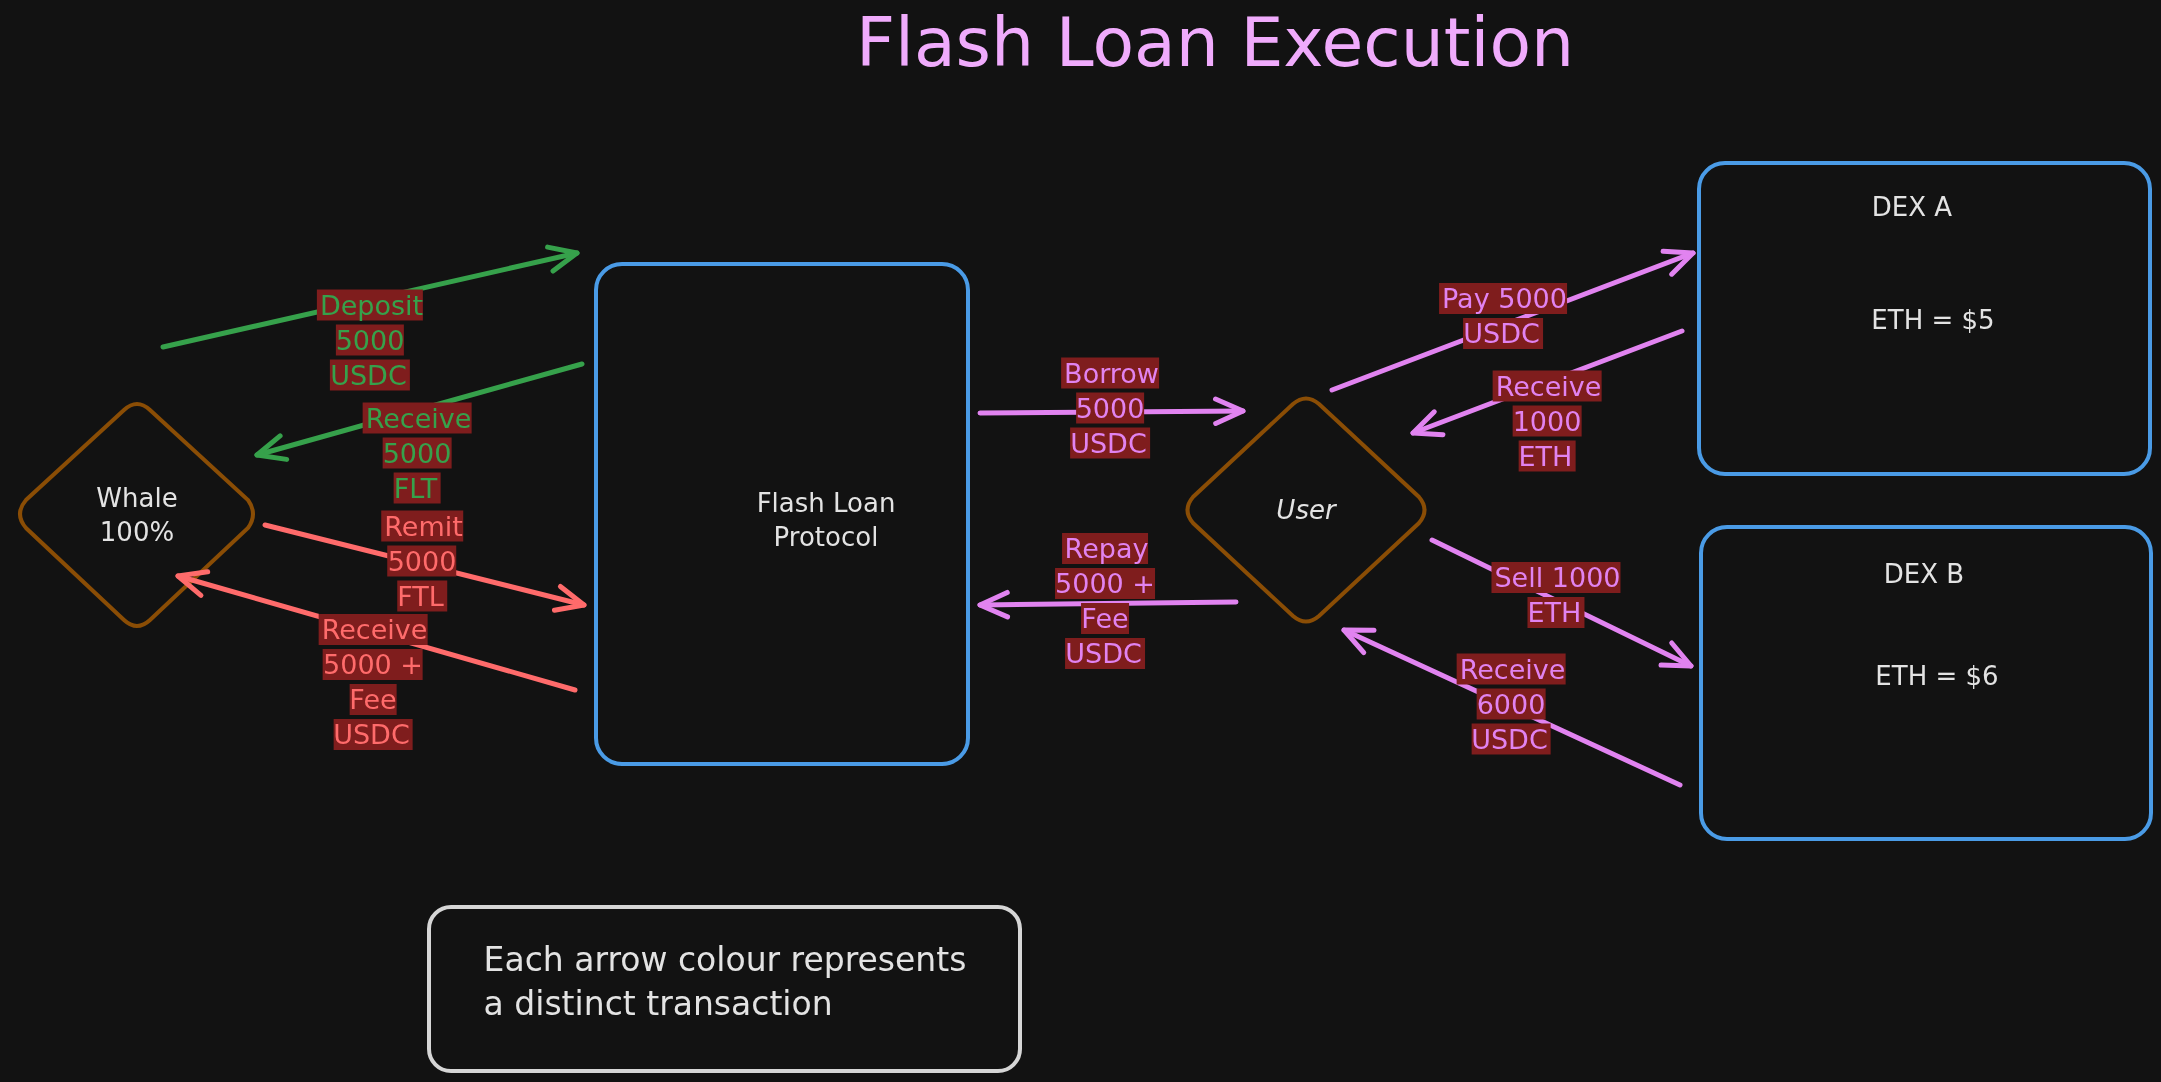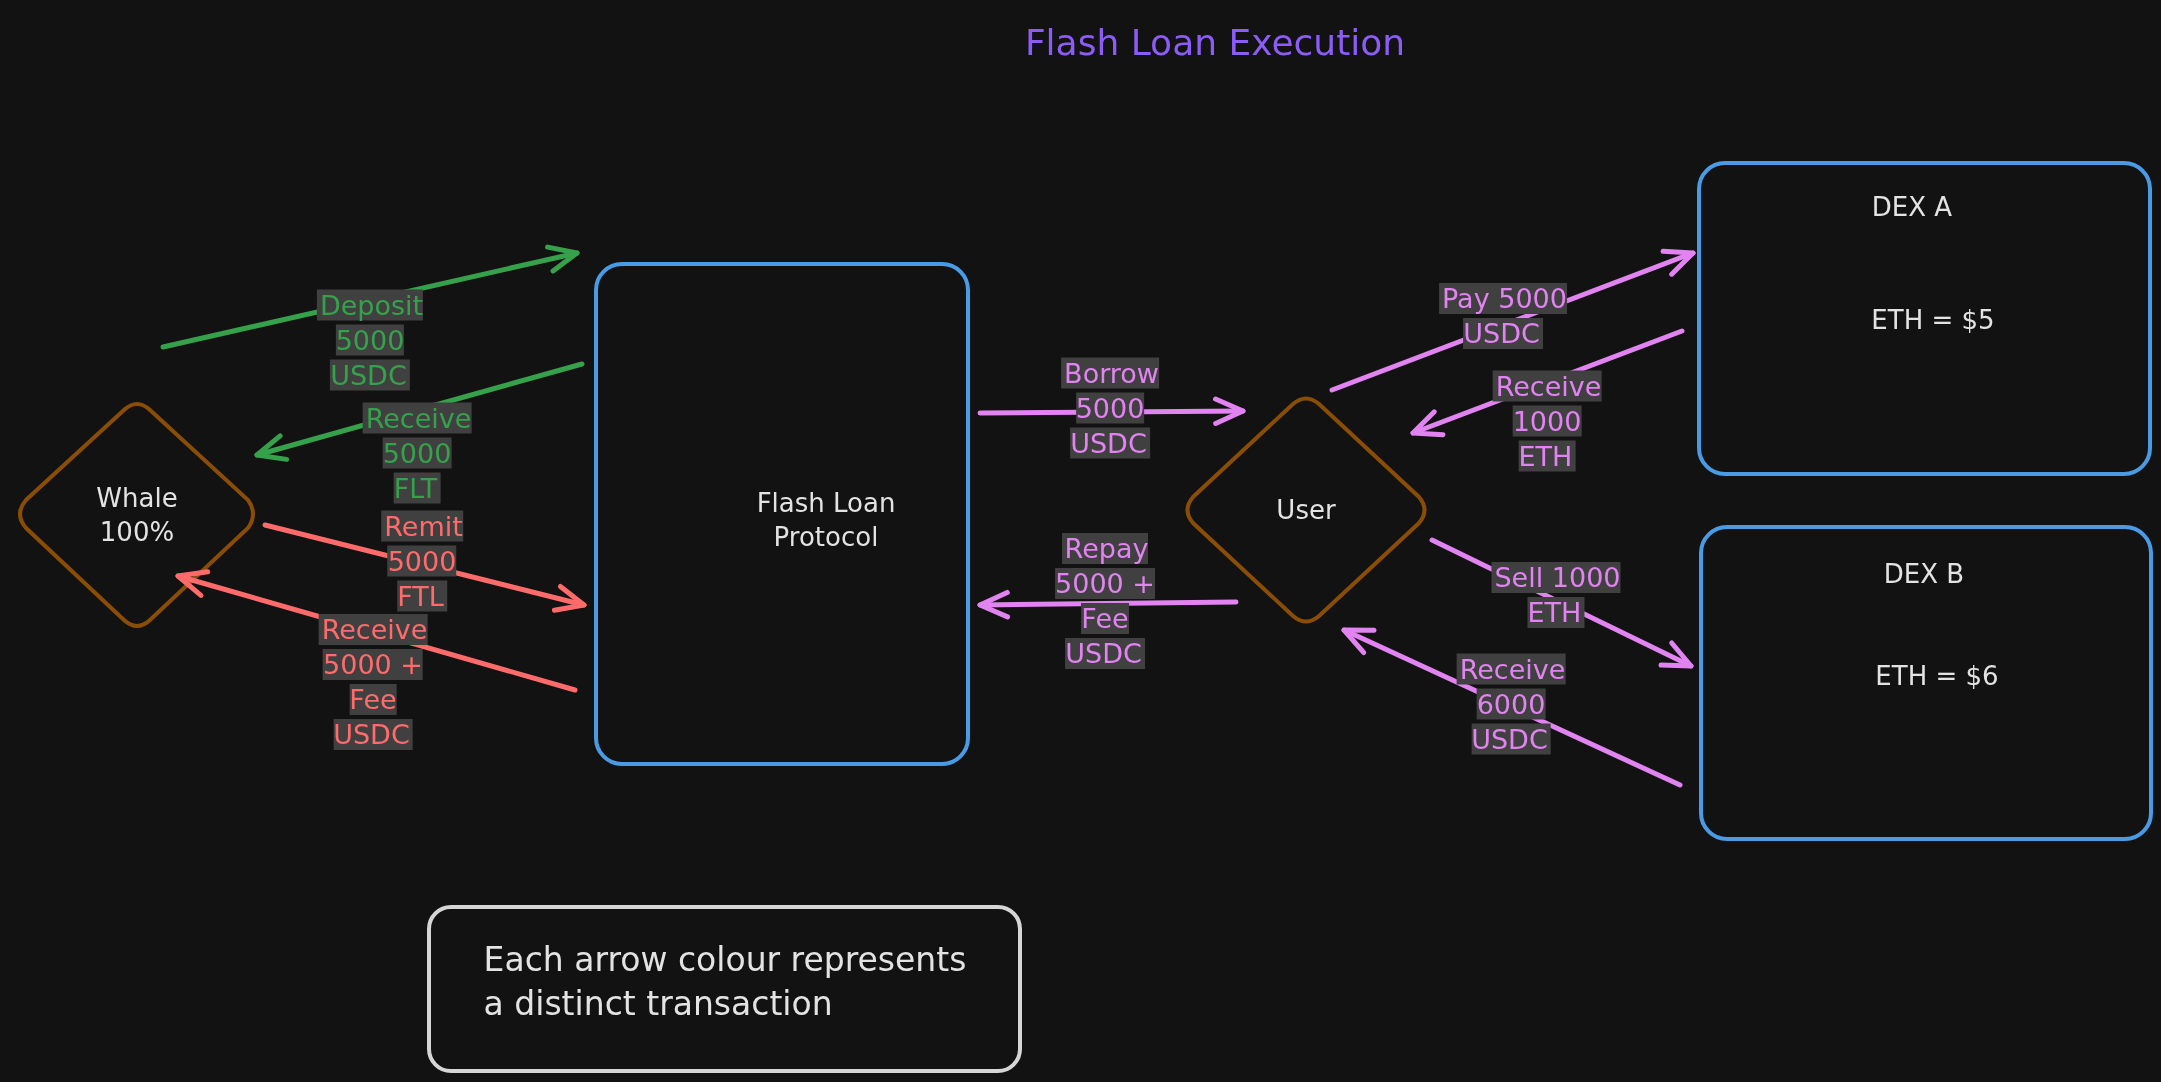--- a/index.html
+++ b/index.html
@@ -10,7 +10,7 @@
          white-space:pre; transform:translate(-50%,-50%); background:transparent; }
   .lbl span { background:#404040; padding:0 3px; }
   .title { position:absolute; left:1215px; top:42px; transform:translate(-50%,-50%);
-           font-size:36px; color:#8b5cf6; white-space:nowrap; }
+           font-size:68px; color:#f0abfc; white-space:nowrap; }
   .node-text { position:absolute; transform:translate(-50%,-50%); text-align:center;
                font-size:26px; line-height:34px; color:#e3e3e3; white-space:pre; }
   .legend-text { position:absolute; left:725px; top:982px; transform:translate(-50%,-50%);

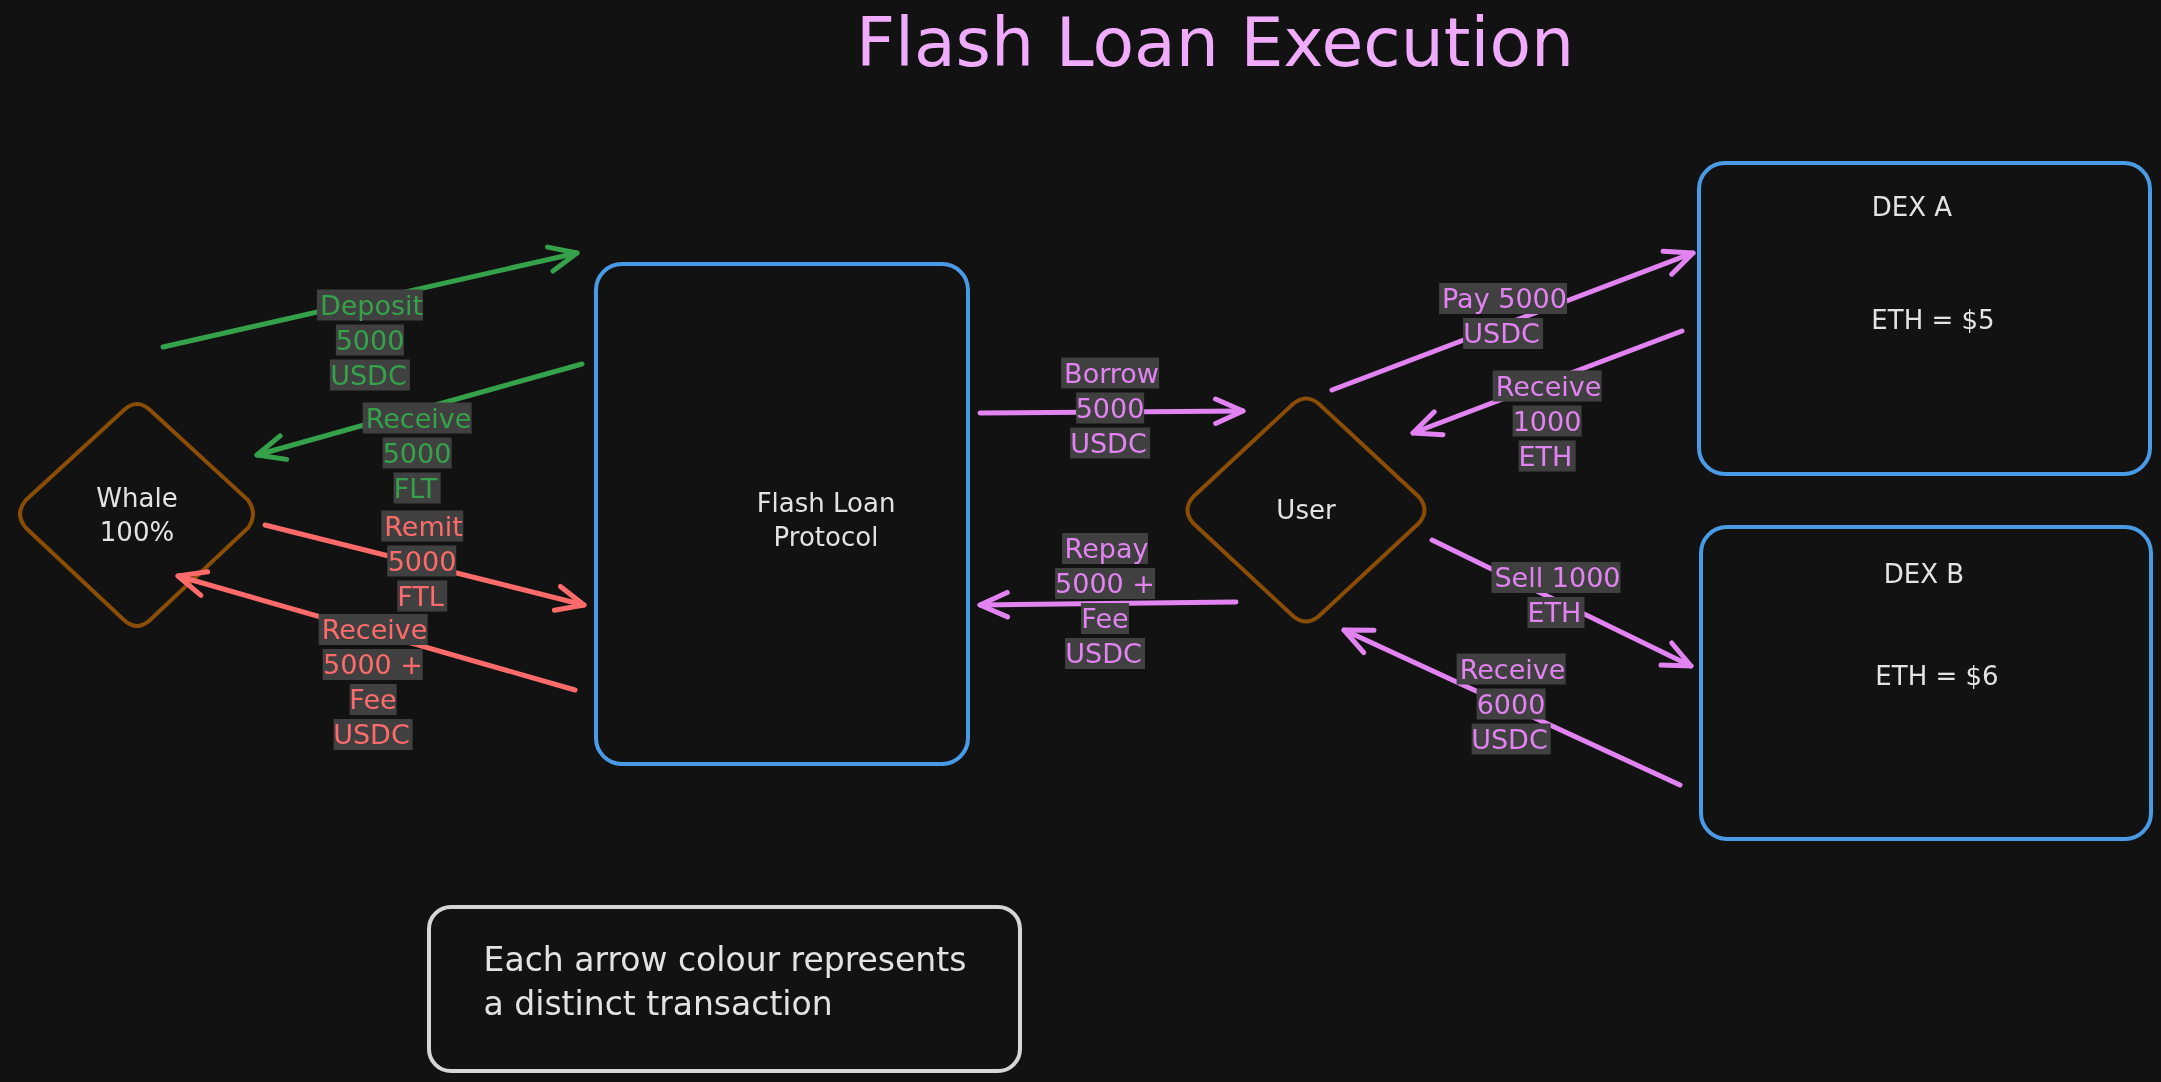--- a/index.html
+++ b/index.html
@@ -8,7 +8,7 @@
   svg#canvas { position:absolute; left:0; top:0; }
   .lbl { position:absolute; text-align:center; font-size:27px; line-height:35px;
          white-space:pre; transform:translate(-50%,-50%); background:transparent; }
-  .lbl span { background:#404040; padding:0 3px; }
+  .lbl span { background:#7f1d1d; padding:0 3px; }
   .title { position:absolute; left:1215px; top:42px; transform:translate(-50%,-50%);
            font-size:68px; color:#f0abfc; white-space:nowrap; }
   .node-text { position:absolute; transform:translate(-50%,-50%); text-align:center;

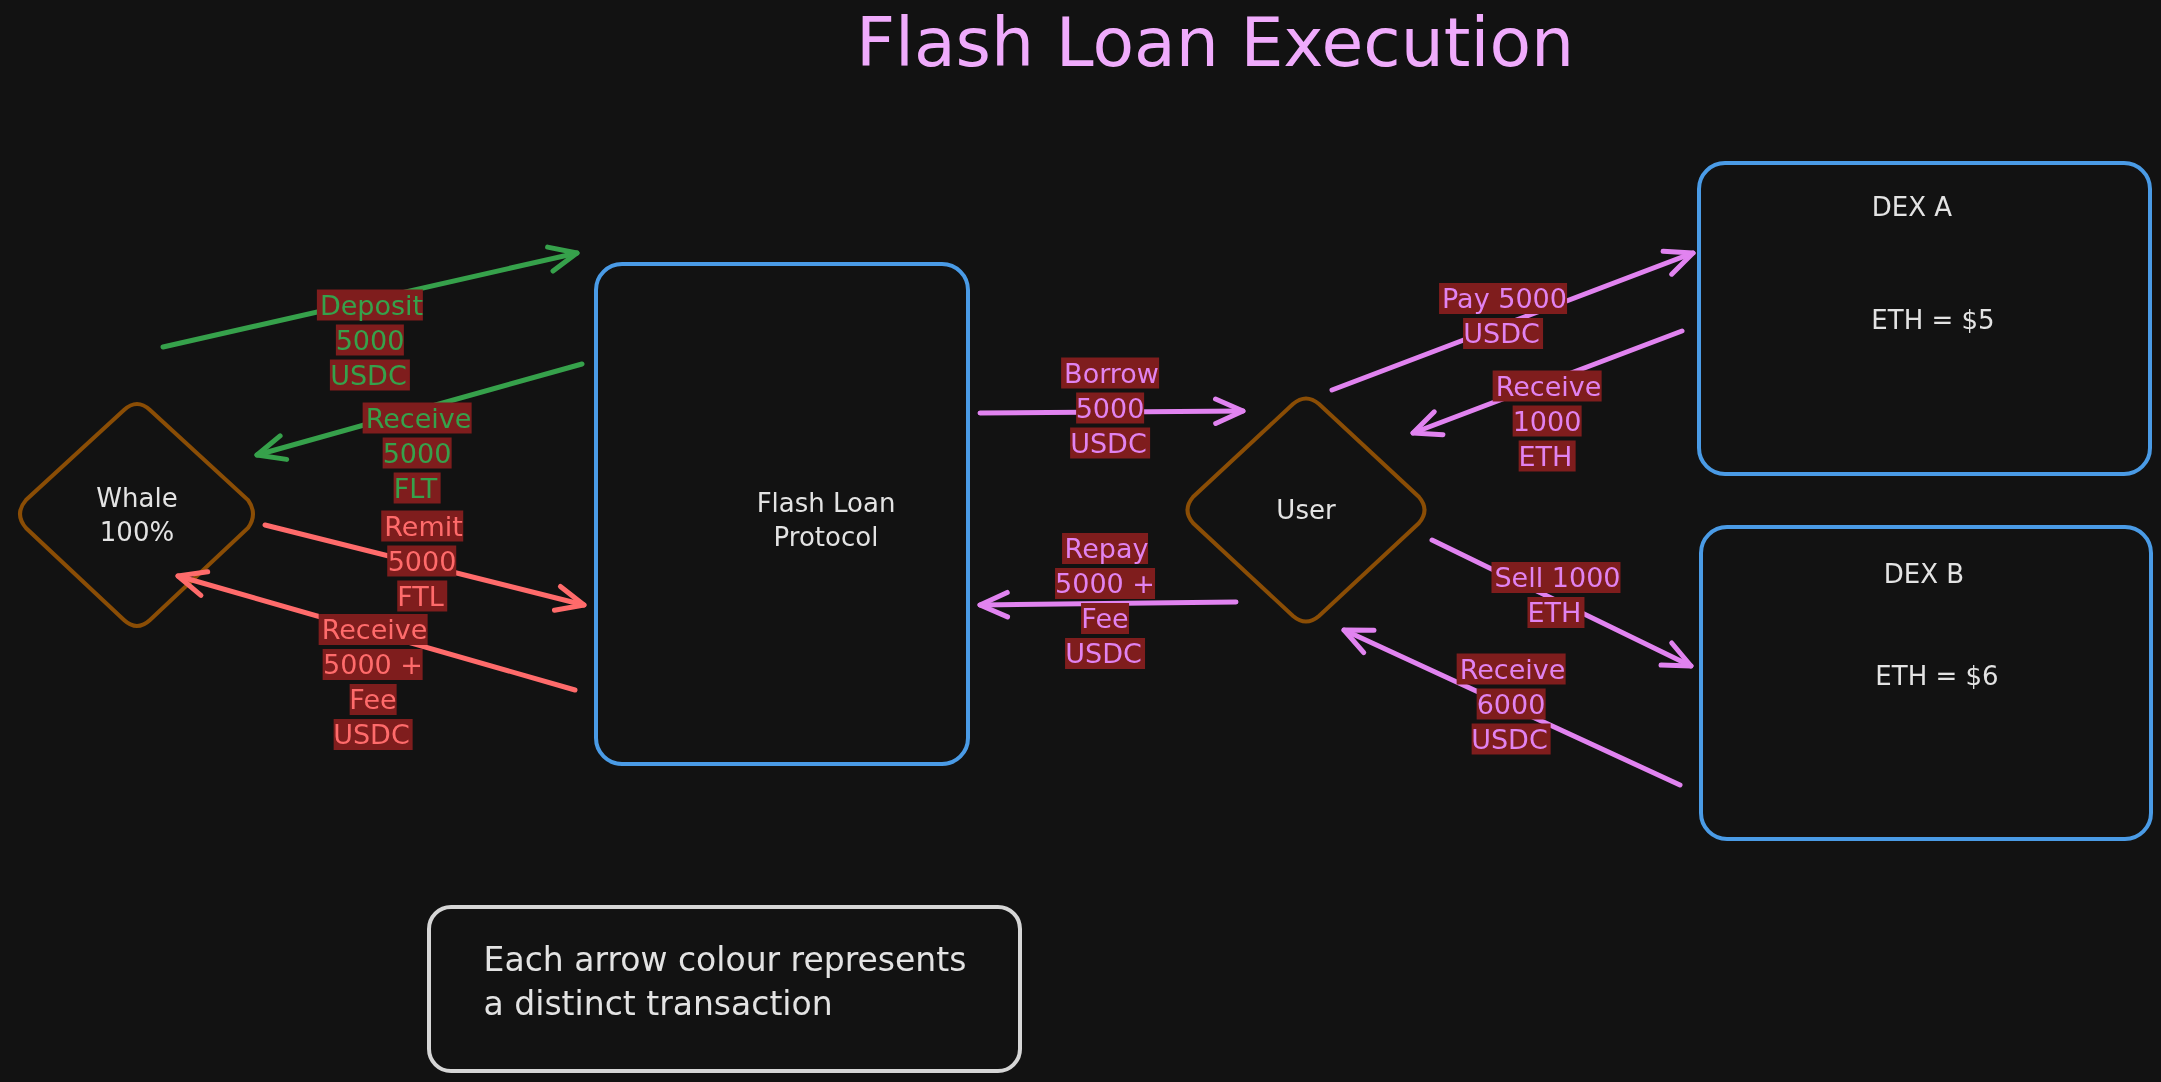--- a/index.html
+++ b/index.html
@@ -83,7 +83,7 @@
 100%</div>
 <div class="node-text" style="left:786px; top:520px;margin-left:40px;">Flash Loan
 Protocol</div>
-<div class="node-text" style="left:1306px; top:510px;">User</div>
+<div class="node-text" style="left:1306px; top:510px;font-style:italic;">User</div>
 <div class="node-text" style="left:1912px; top:207px;">DEX A</div>
 <div class="node-text" style="left:1913px; top:320px;margin-left:20px;">ETH = $5</div>
 <div class="node-text" style="left:1924px; top:574px;">DEX B</div>

